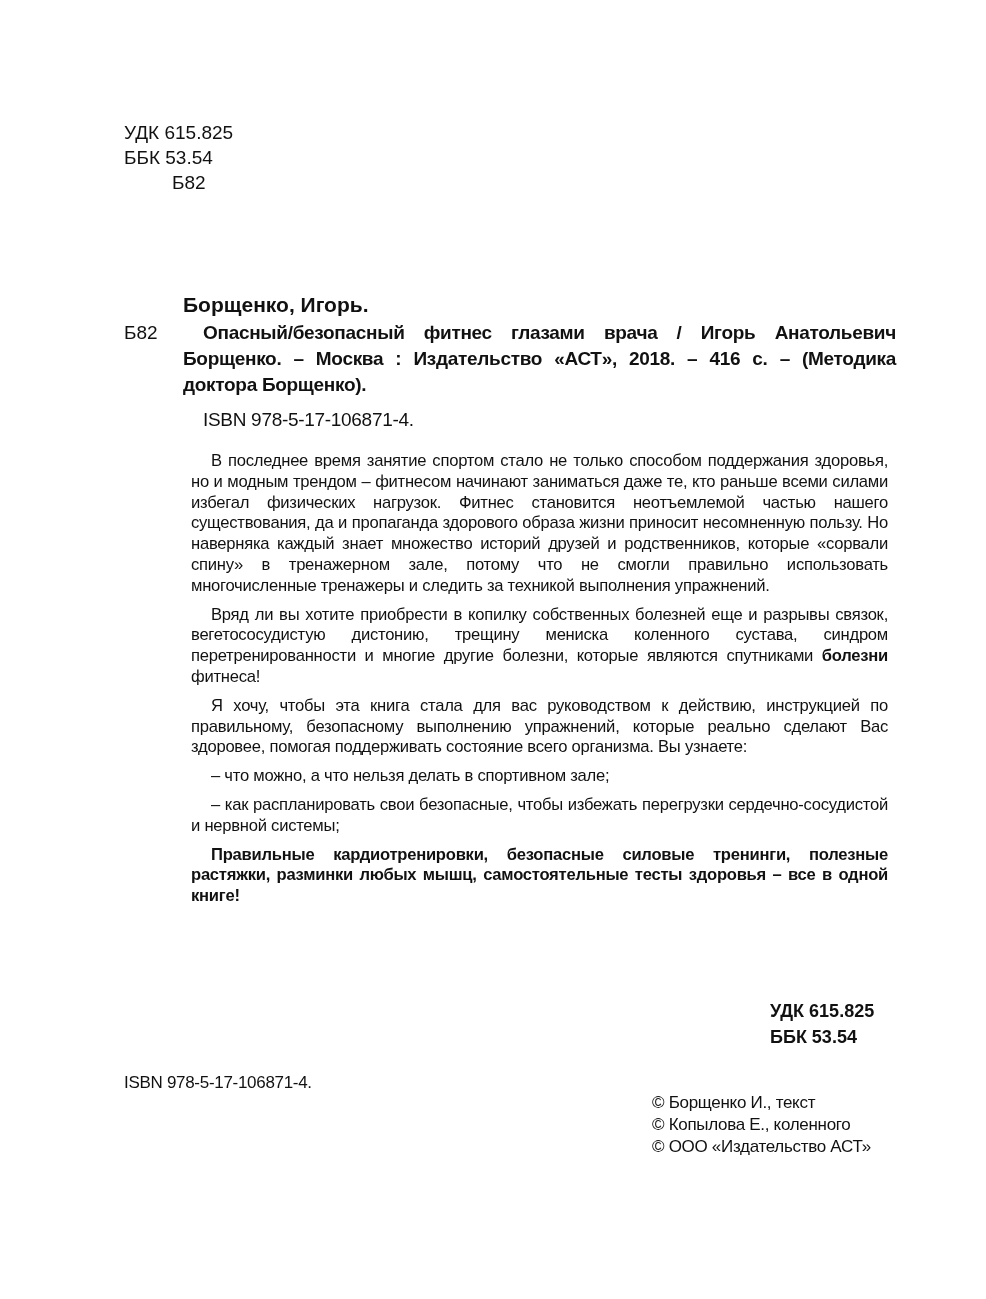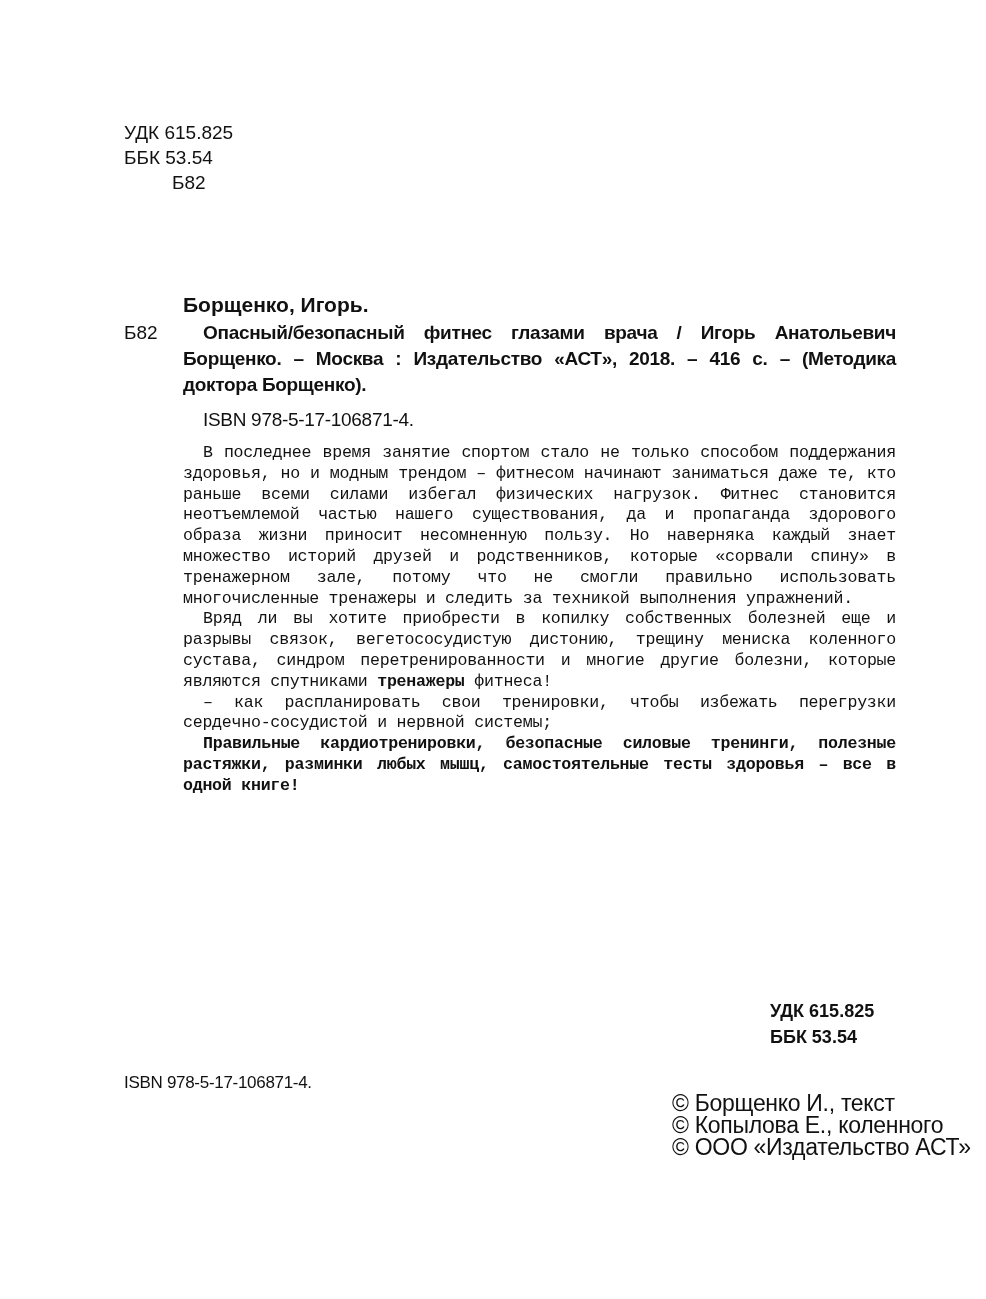--- a/index.html
+++ b/index.html
@@ -28,7 +28,7 @@
     font-size: 16.6px; line-height: 20.8px; text-align: justify;
     letter-spacing: -0.25px;
   }
-  .annotation p { margin: 0; text-indent: 20px; font-family: Liberation Mono, monospace; }
+  .annotation p { margin: 8px; text-indent: 20px; }
   .annotation b { font-weight: bold; }
   .annotation .finale { font-weight: bold; }
 

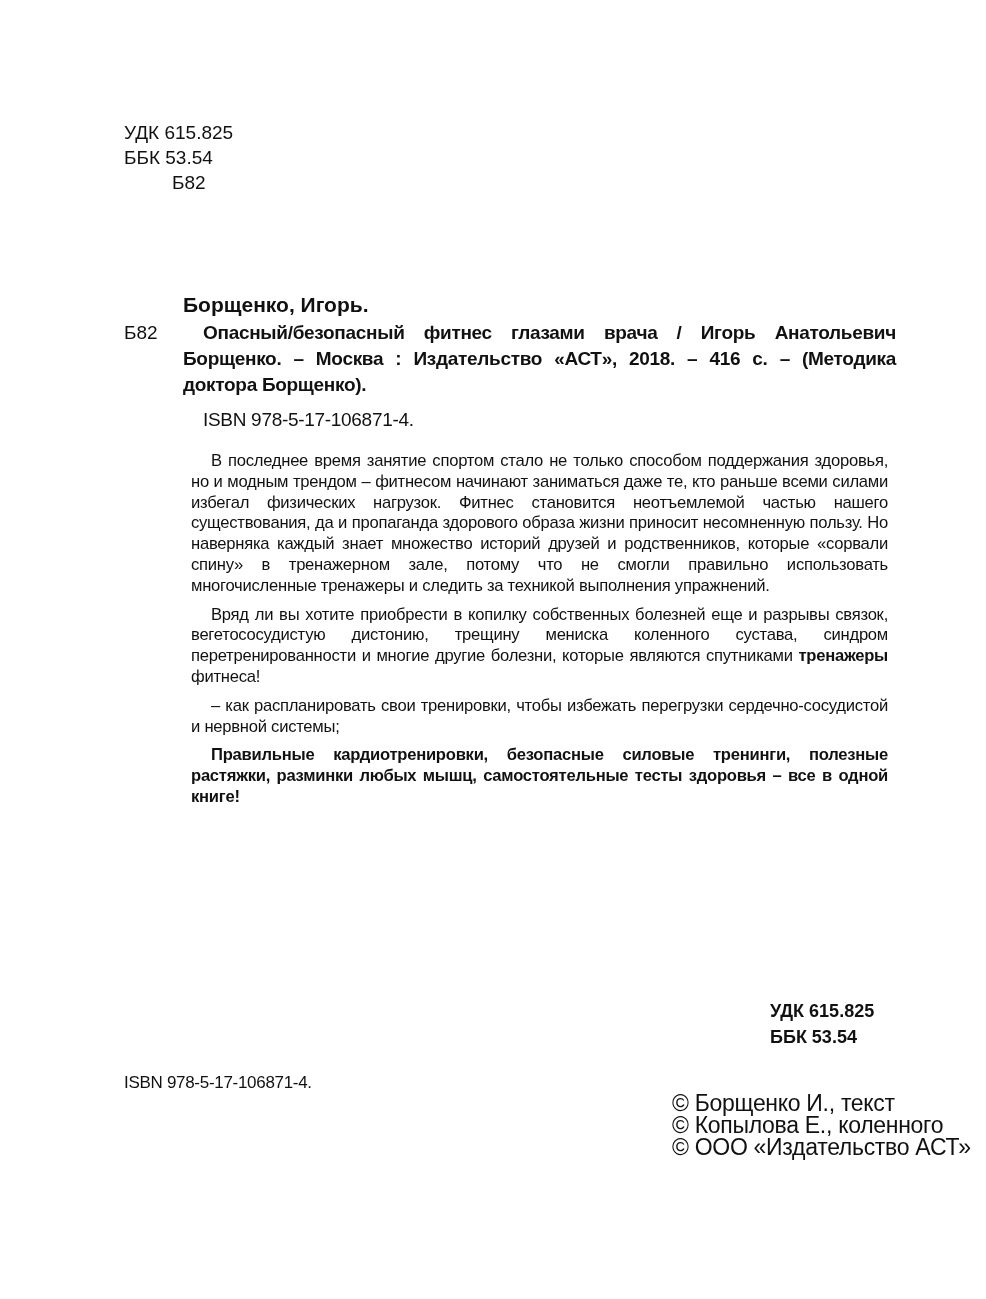--- a/index.html
+++ b/index.html
@@ -54,7 +54,7 @@
 
 <div class="annotation">
   <p>В последнее время занятие спортом стало не только способом поддержания здоровья, но и модным трендом – фитнесом начинают заниматься даже те, кто раньше всеми силами избегал физических нагрузок. Фитнес становится неотъемлемой частью нашего существования, да и пропаганда здорового образа жизни приносит несомненную пользу. Но наверняка каждый знает множество историй друзей и родственников, которые «сорвали спину» в тренажерном зале, потому что не смогли правильно использовать многочисленные тренажеры и следить за техникой выполнения упражнений.</p>
-  <p><span>Вряд ли вы хотите приобрести в копилку собственных болезней еще и разрывы связок, вегетососудистую дистонию, трещину мениска коленного сустава, синдром перетренированности и многие другие болезни, которые являются спутниками</span> <b>тренажеры</b><span> фитнеса!</span></p>
+  <p><span>Вряд ли вы хотите приобрести в копилку собственных болезней еще и разрывы связок, вегетососудистую дистонию, трещину мениска коленного сустава, синдром перетренированности и многие другие болезни, которые являются спутниками</span> <b>болезни</b><span> фитнеса!</span></p>
   <p>– как распланировать свои тренировки, чтобы избежать перегрузки сердечно-сосудистой и нервной системы;</p>
   <p class="finale">Правильные кардиотренировки, безопасные силовые тренинги, полезные растяжки, разминки любых мышц, самостоятельные тесты здоровья – все в одной книге!</p>
 </div>

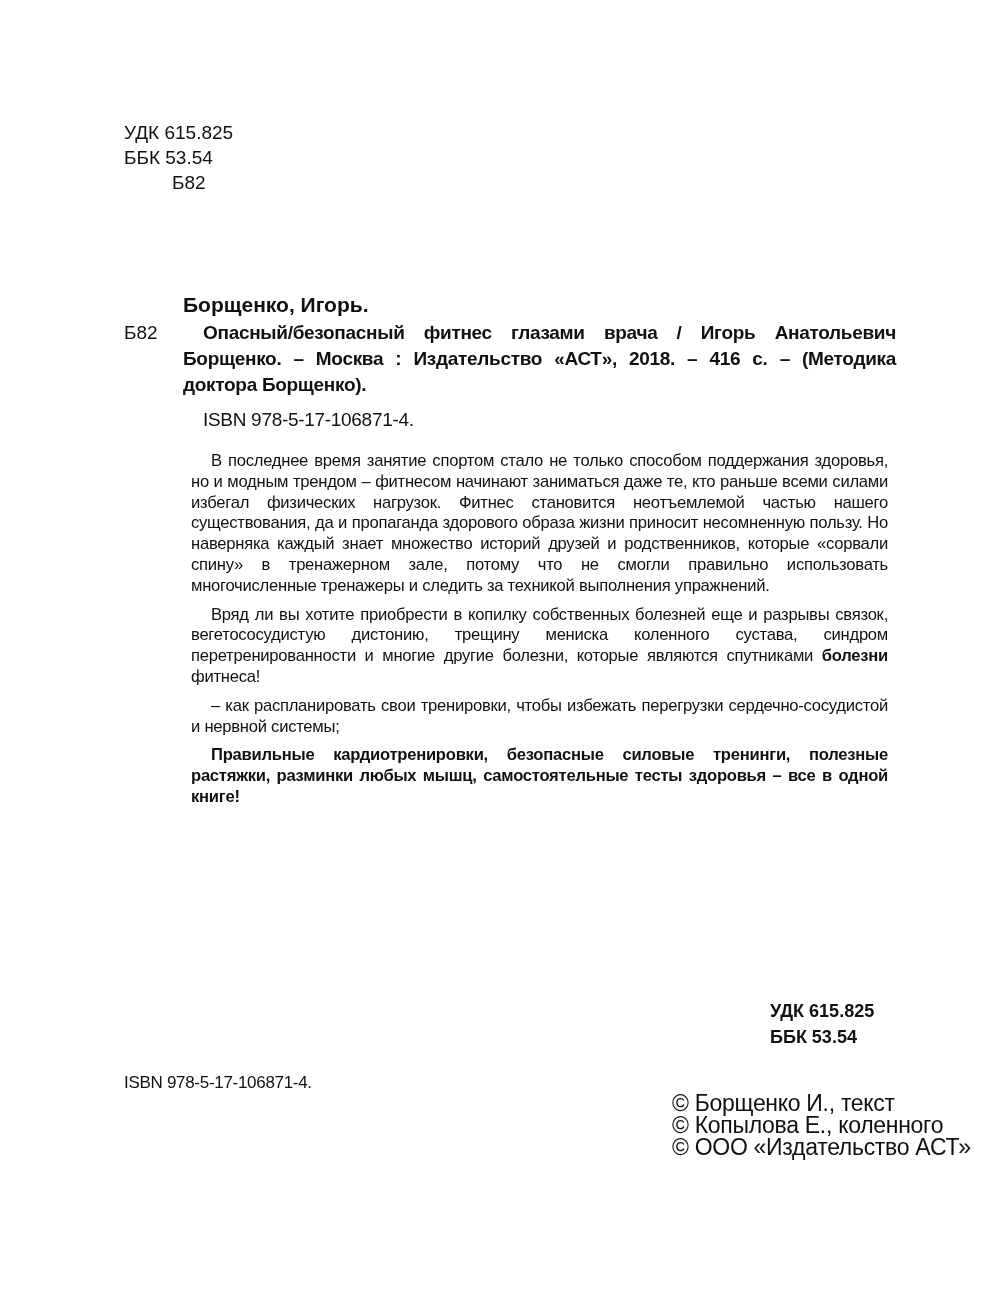--- a/index.html
+++ b/index.html
@@ -55,6 +55,7 @@
 <div class="annotation">
   <p>В последнее время занятие спортом стало не только способом поддержания здоровья, но и модным трендом – фитнесом начинают заниматься даже те, кто раньше всеми силами избегал физических нагрузок. Фитнес становится неотъемлемой частью нашего существования, да и пропаганда здорового образа жизни приносит несомненную пользу. Но наверняка каждый знает множество историй друзей и родственников, которые «сорвали спину» в тренажерном зале, потому что не смогли правильно использовать многочисленные тренажеры и следить за техникой выполнения упражнений.</p>
   <p><span>Вряд ли вы хотите приобрести в копилку собственных болезней еще и разрывы связок, вегетососудистую дистонию, трещину мениска коленного сустава, синдром перетренированности и многие другие болезни, которые являются спутниками</span> <b>болезни</b><span> фитнеса!</span></p>
+  <p>Я хочу, чтобы эта книга стала для вас руководством к действию, инструкцией по правильному, безопасному выполнению упражнений, которые реально сделают Вас здоровее, помогая поддерживать состояние всего организма. Вы узнаете:</p>
   <p>– как распланировать свои тренировки, чтобы избежать перегрузки сердечно-сосудистой и нервной системы;</p>
   <p class="finale">Правильные кардиотренировки, безопасные силовые тренинги, полезные растяжки, разминки любых мышц, самостоятельные тесты здоровья – все в одной книге!</p>
 </div>

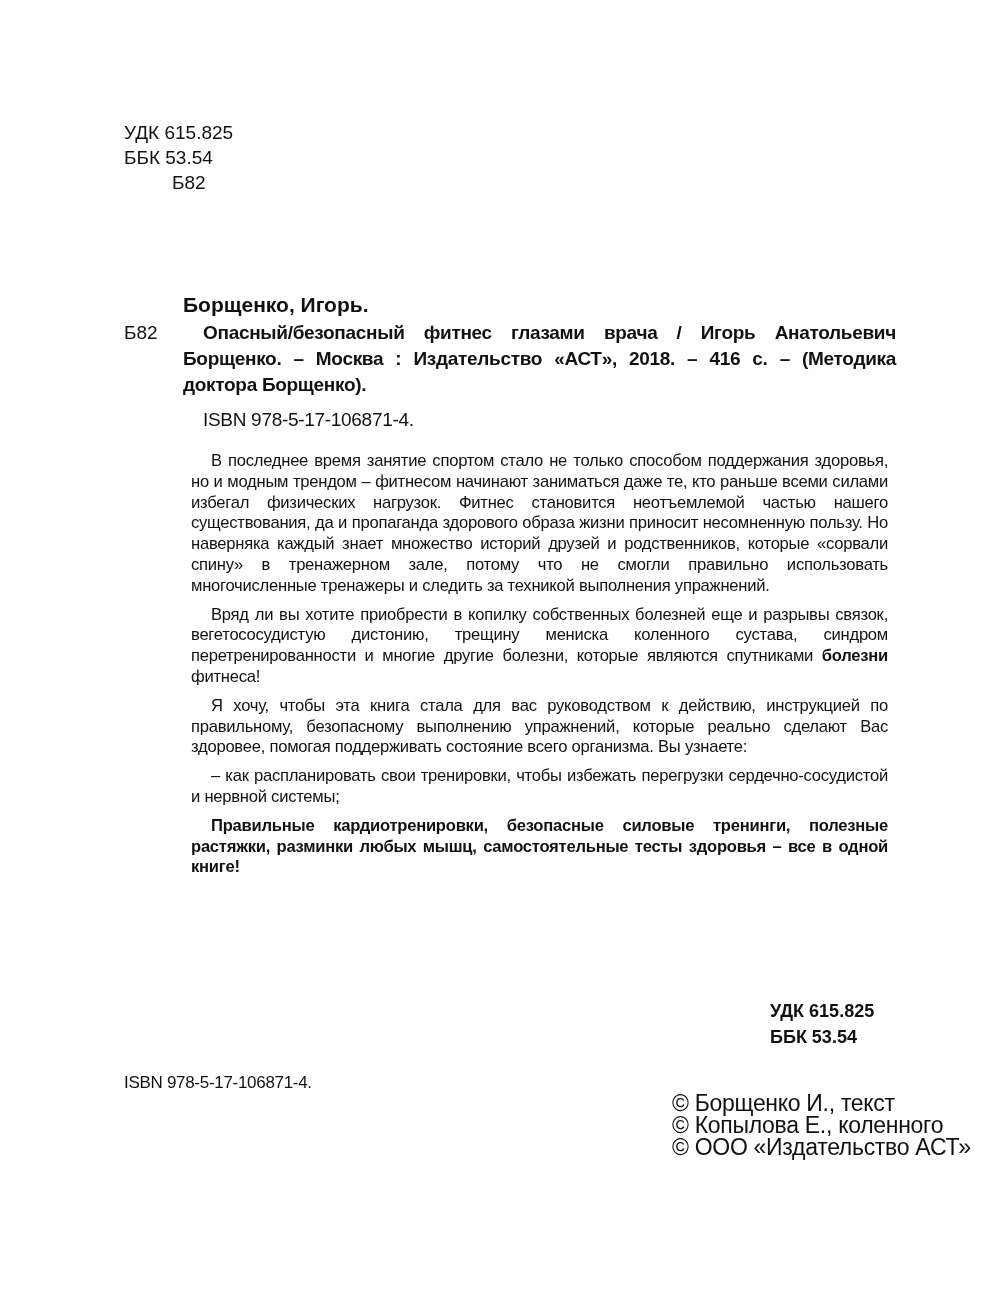--- a/index.html
+++ b/index.html
@@ -56,6 +56,7 @@
   <p>В последнее время занятие спортом стало не только способом поддержания здоровья, но и модным трендом – фитнесом начинают заниматься даже те, кто раньше всеми силами избегал физических нагрузок. Фитнес становится неотъемлемой частью нашего существования, да и пропаганда здорового образа жизни приносит несомненную пользу. Но наверняка каждый знает множество историй друзей и родственников, которые «сорвали спину» в тренажерном зале, потому что не смогли правильно использовать многочисленные тренажеры и следить за техникой выполнения упражнений.</p>
   <p><span>Вряд ли вы хотите приобрести в копилку собственных болезней еще и разрывы связок, вегетососудистую дистонию, трещину мениска коленного сустава, синдром перетренированности и многие другие болезни, которые являются спутниками</span> <b>болезни</b><span> фитнеса!</span></p>
   <p>Я хочу, чтобы эта книга стала для вас руководством к действию, инструкцией по правильному, безопасному выполнению упражнений, которые реально сделают Вас здоровее, помогая поддерживать состояние всего организма. Вы узнаете:</p>
+  <p>– что можно, а что нельзя делать в спортивном зале;</p>
   <p>– как распланировать свои тренировки, чтобы избежать перегрузки сердечно-сосудистой и нервной системы;</p>
   <p class="finale">Правильные кардиотренировки, безопасные силовые тренинги, полезные растяжки, разминки любых мышц, самостоятельные тесты здоровья – все в одной книге!</p>
 </div>

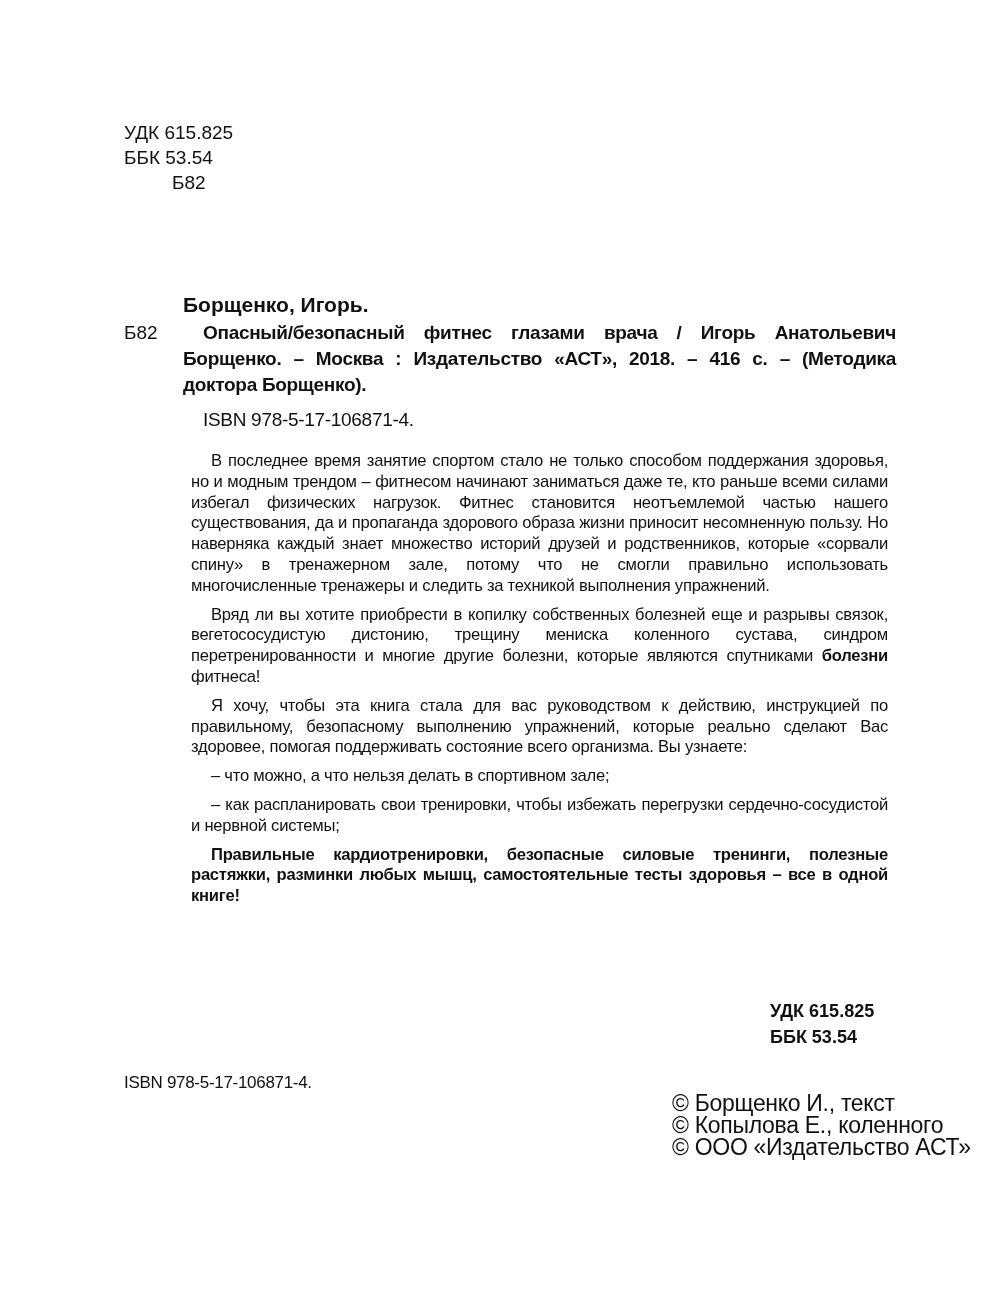--- a/index.html
+++ b/index.html
@@ -57,7 +57,7 @@
   <p><span>Вряд ли вы хотите приобрести в копилку собственных болезней еще и разрывы связок, вегетососудистую дистонию, трещину мениска коленного сустава, синдром перетренированности и многие другие болезни, которые являются спутниками</span> <b>болезни</b><span> фитнеса!</span></p>
   <p>Я хочу, чтобы эта книга стала для вас руководством к действию, инструкцией по правильному, безопасному выполнению упражнений, которые реально сделают Вас здоровее, помогая поддерживать состояние всего организма. Вы узнаете:</p>
   <p>– что можно, а что нельзя делать в спортивном зале;</p>
-  <p>– как распланировать свои тренировки, чтобы избежать перегрузки сердечно-сосудистой и нервной системы;</p>
+  <p>– как распланировать свои безопасные, чтобы избежать перегрузки сердечно-сосудистой и нервной системы;</p>
   <p class="finale">Правильные кардиотренировки, безопасные силовые тренинги, полезные растяжки, разминки любых мышц, самостоятельные тесты здоровья – все в одной книге!</p>
 </div>
 

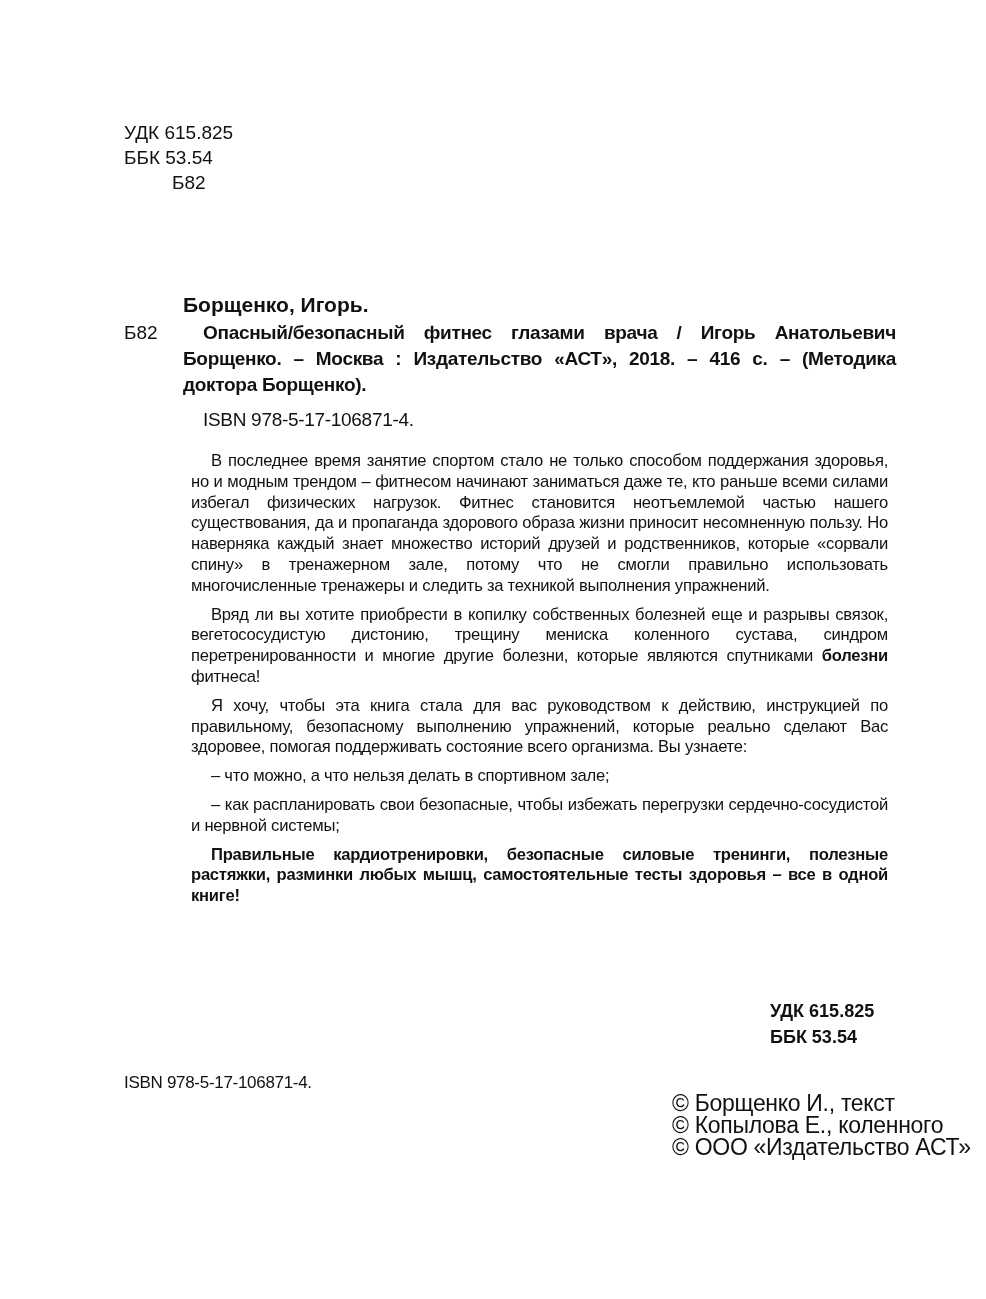--- a/index.html
+++ b/index.html
@@ -34,7 +34,7 @@
 
   .bottom-codes { left: 770px; top: 998px; font-size: 18px; font-weight: bold; line-height: 26px; }
   .isbn-bottom { left: 124px; top: 1072px; font-size: 17px; line-height: 22px; letter-spacing: -0.3px; }
-  .copyrights { left: 652px; top: 1092px; font-size: 23px; line-height: 22px; letter-spacing: -0.3px; margin-left: 20px; }
+  .copyrights { left: 652px; top: 1092px; font-size: 17px; line-height: 22px; letter-spacing: -0.3px; }
 </style>
 </head>
 <body>

